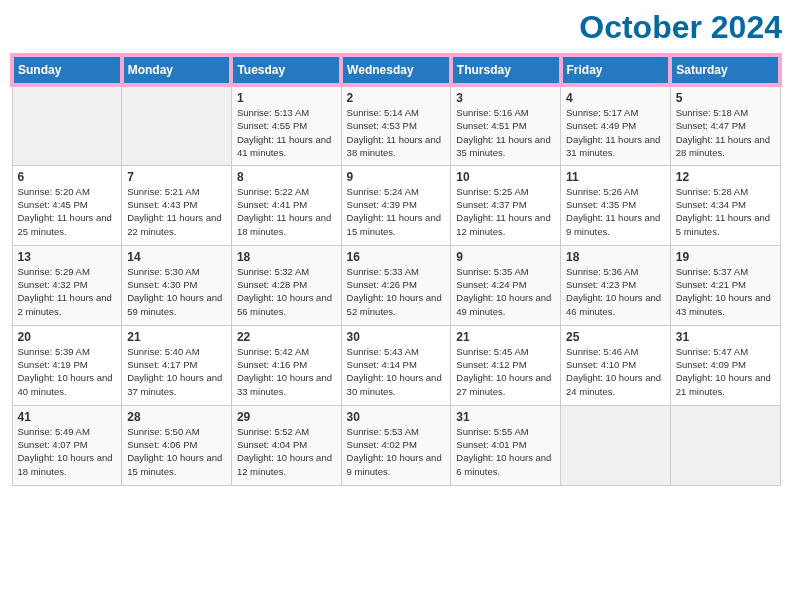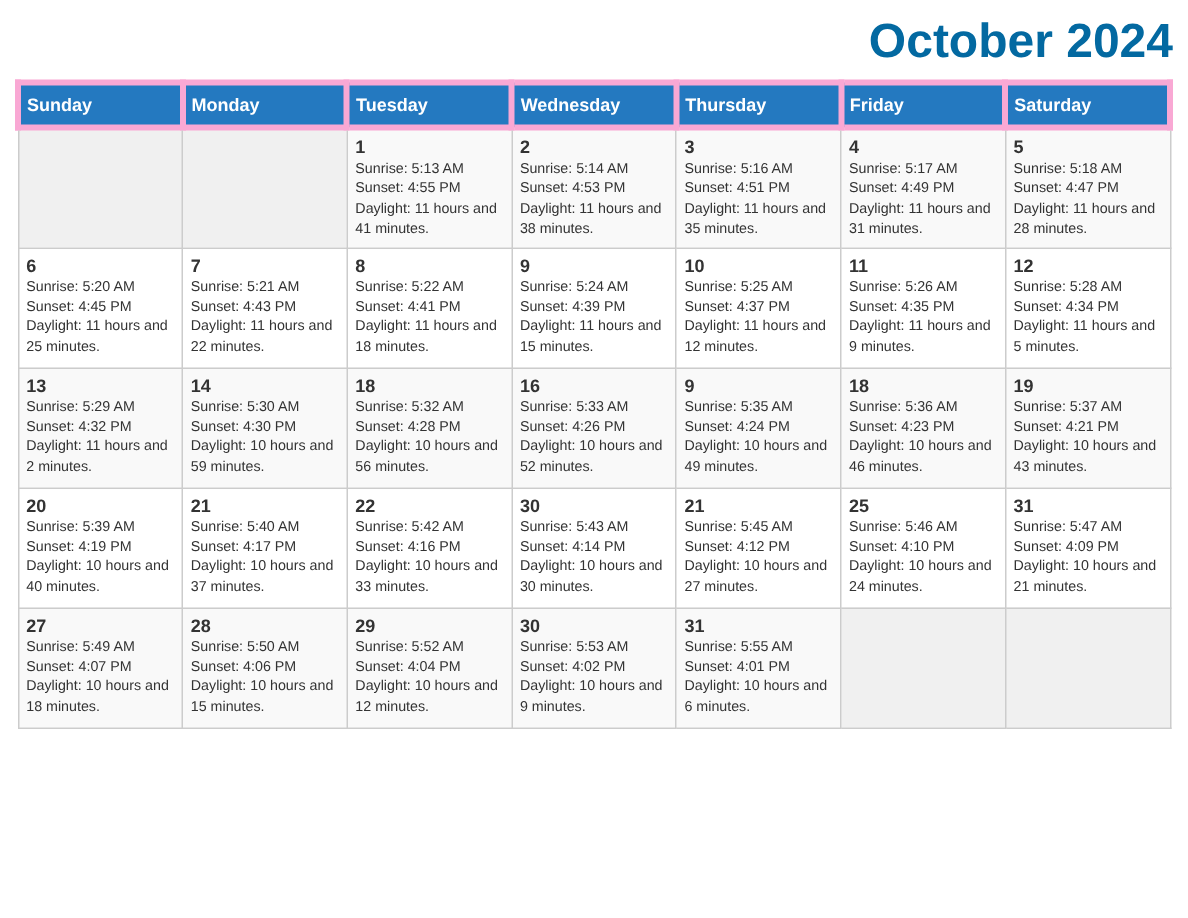--- a/index.html
+++ b/index.html
@@ -232,7 +232,7 @@
       </tr>
       <tr>
         <td>
-          <span class="day-number">27</span>
+          <span class="day-number">41</span>
           <div class="day-info">Sunrise: 5:49 AM<br>Sunset: 4:07 PM<br>Daylight: 10 hours and 18 minutes.</div>
         </td>
         <td>

